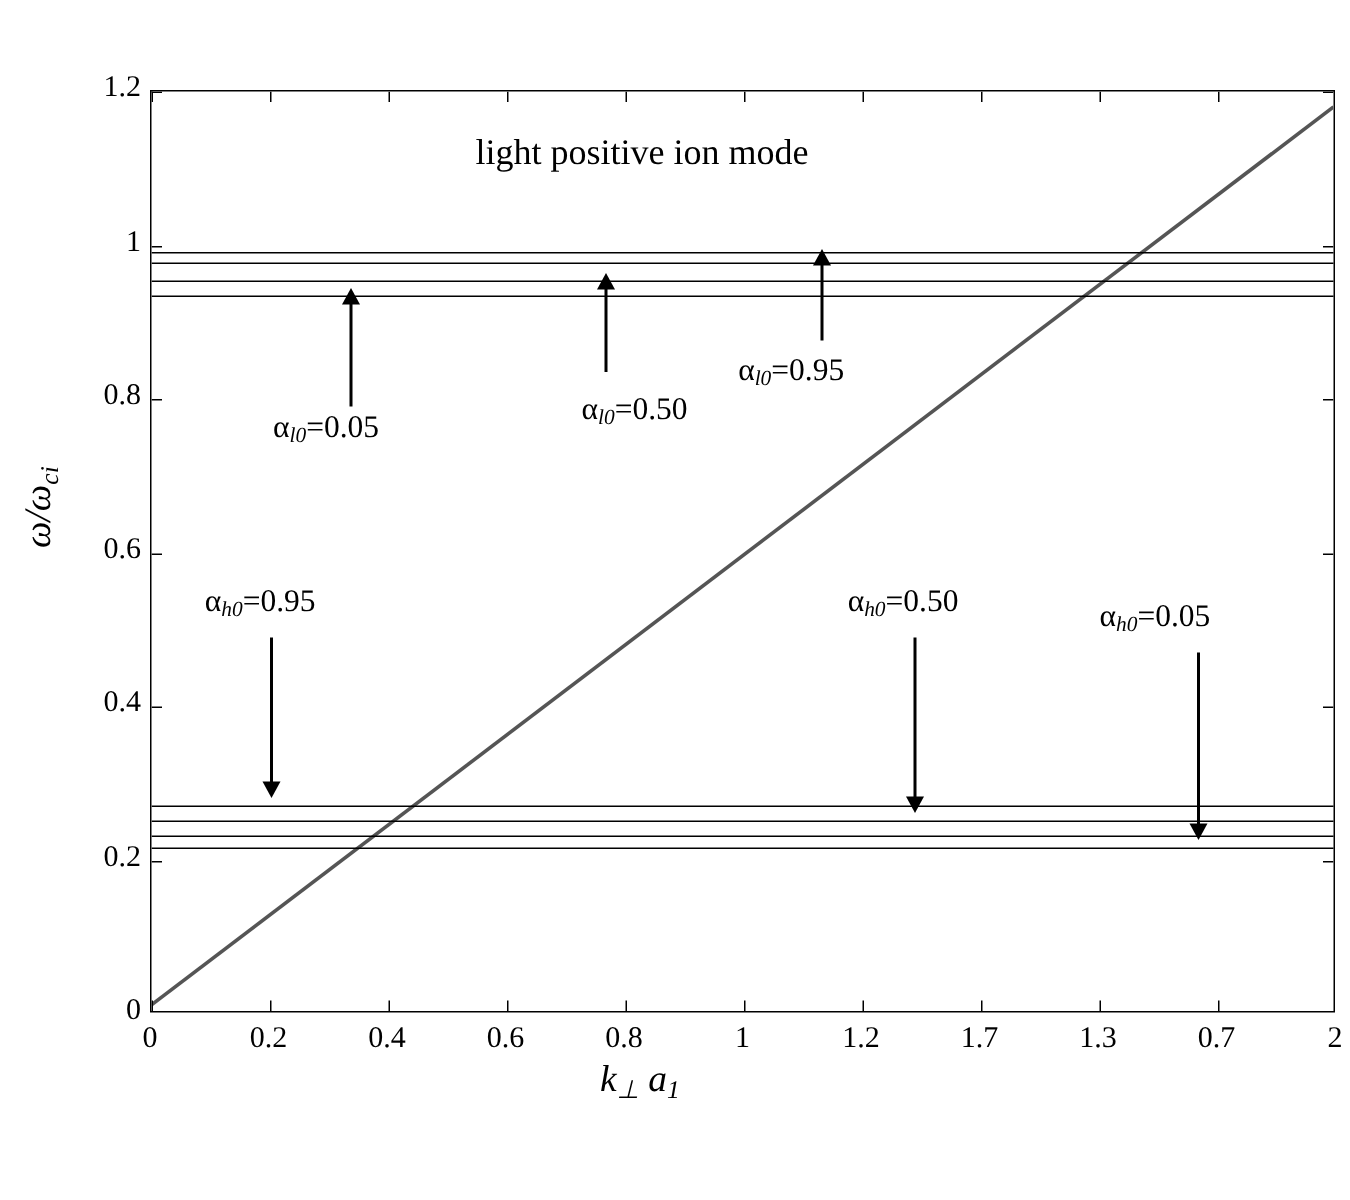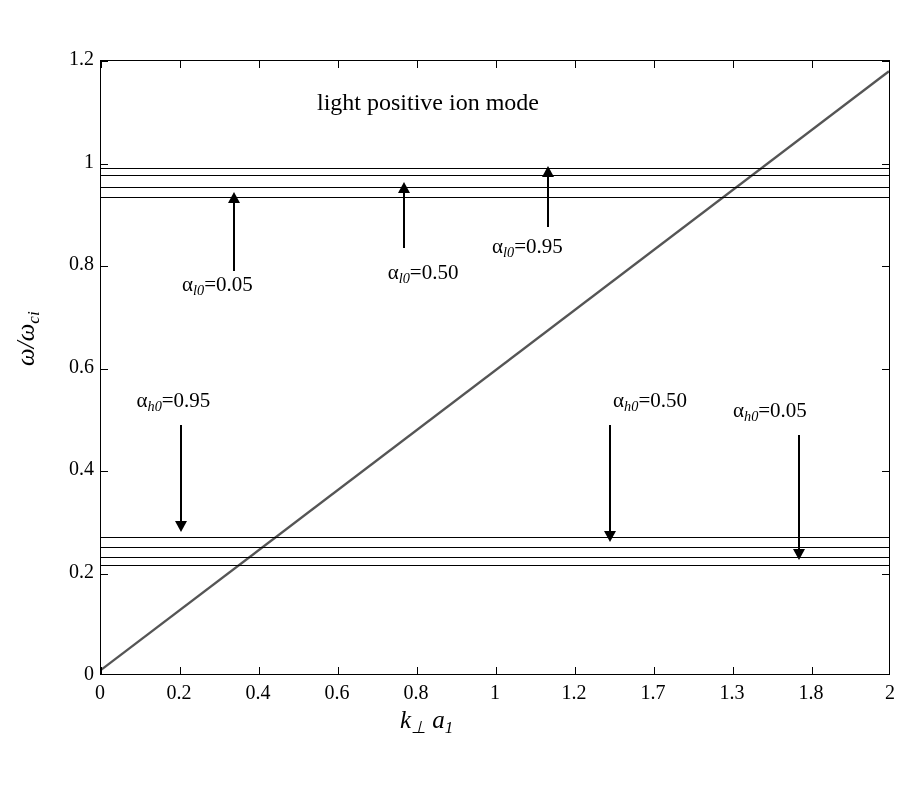--- a/index.html
+++ b/index.html
@@ -218,7 +218,7 @@
       <div class="arrow up" style="left: 446.3px; top: 115.3px; height: 51.2px;"></div>
       <div class="ann" style="left: 35.5px; top: 326.8px;"><span class="g">α</span><span class="sub">h0</span>=0.95</div>
       <div class="arrow down" style="left: 79px; top: 363.9px; height: 97.4px;"></div>
-      <div class="ann" style="left: 464.1px; top: 326.8px; margin-left: 48px;"><span class="g">α</span><span class="sub">h0</span>=0.50</div>
+      <div class="ann" style="left: 464.1px; top: 326.8px;"><span class="g">α</span><span class="sub">h0</span>=0.50</div>
       <div class="arrow down" style="left: 507.6px; top: 363.9px; height: 107.6px;"></div>
       <div class="ann" style="left: 632px; top: 337.1px;"><span class="g">α</span><span class="sub">h0</span>=0.05</div>
       <div class="arrow down" style="left: 697.2px; top: 374.1px; height: 115.3px;"></div>

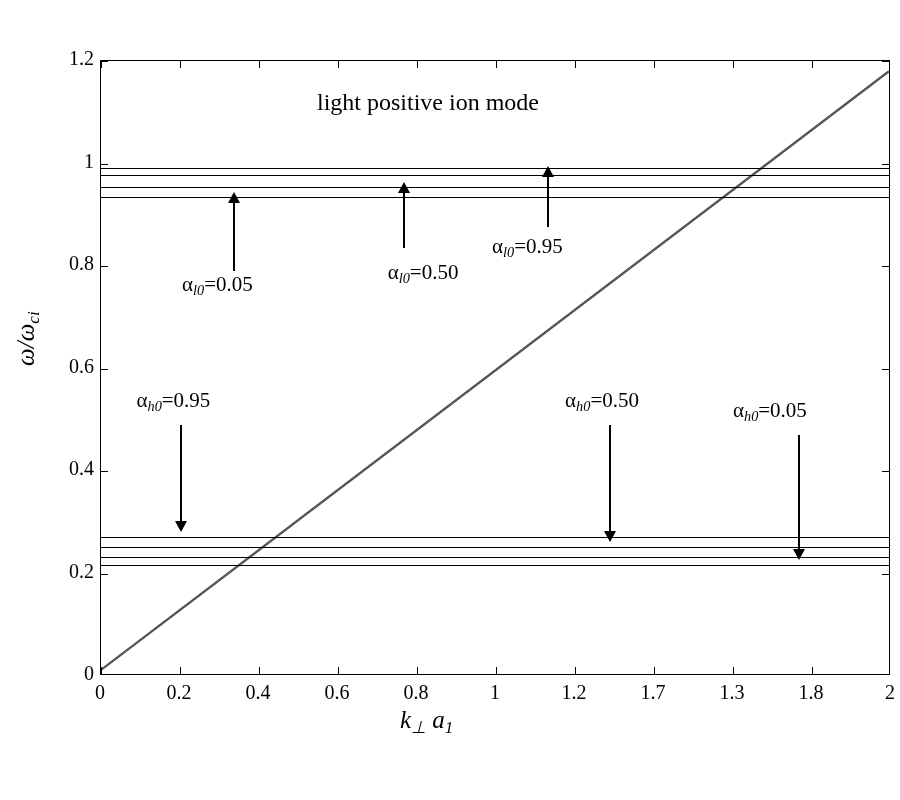--- a/index.html
+++ b/index.html
@@ -193,7 +193,7 @@
       <div class="xtick" style="left: 574px;">1.2</div>
       <div class="xtick" style="left: 653px;">1.7</div>
       <div class="xtick" style="left: 732px;">1.3</div>
-      <div class="xtick" style="left: 811px;">1.8</div>
+      <div class="xtick" style="left: 811px;">0.7</div>
       <div class="xtick" style="left: 890px;">2</div>
     </div>
 

